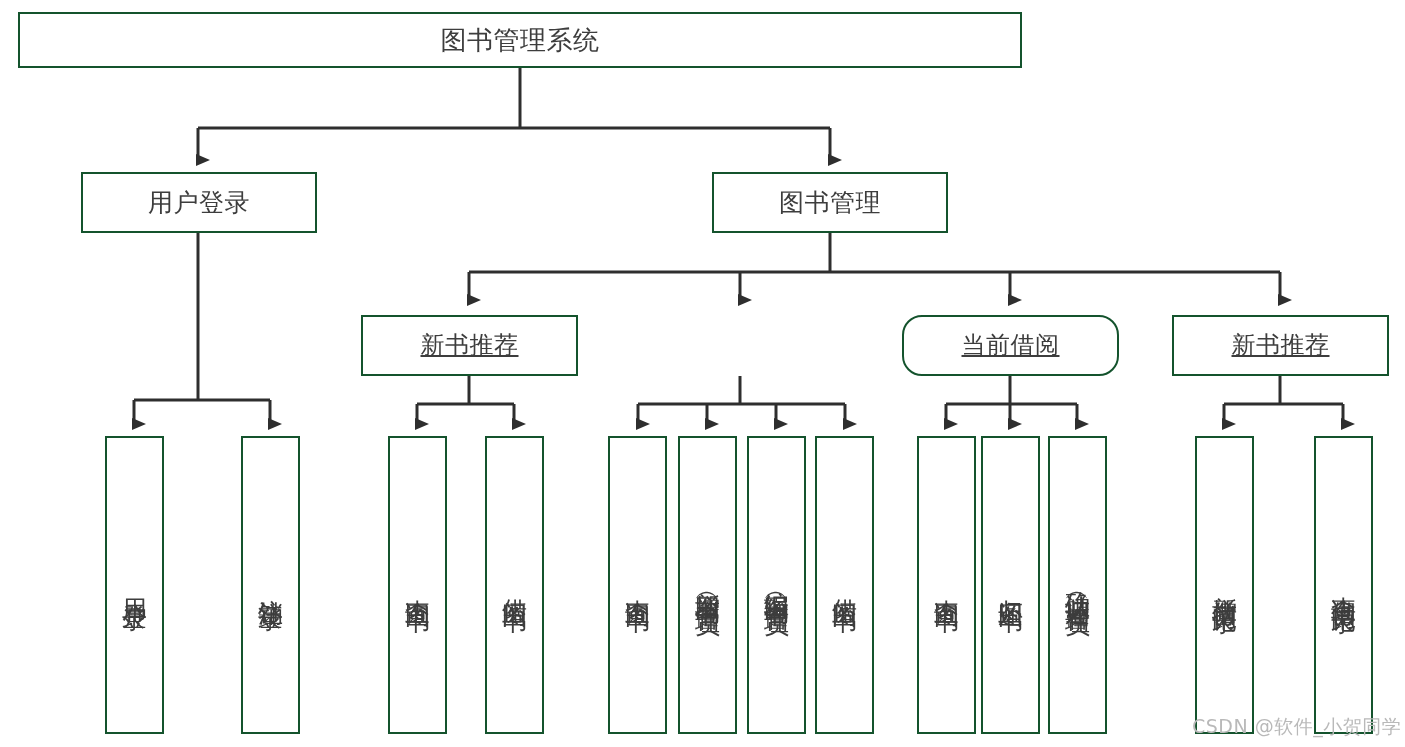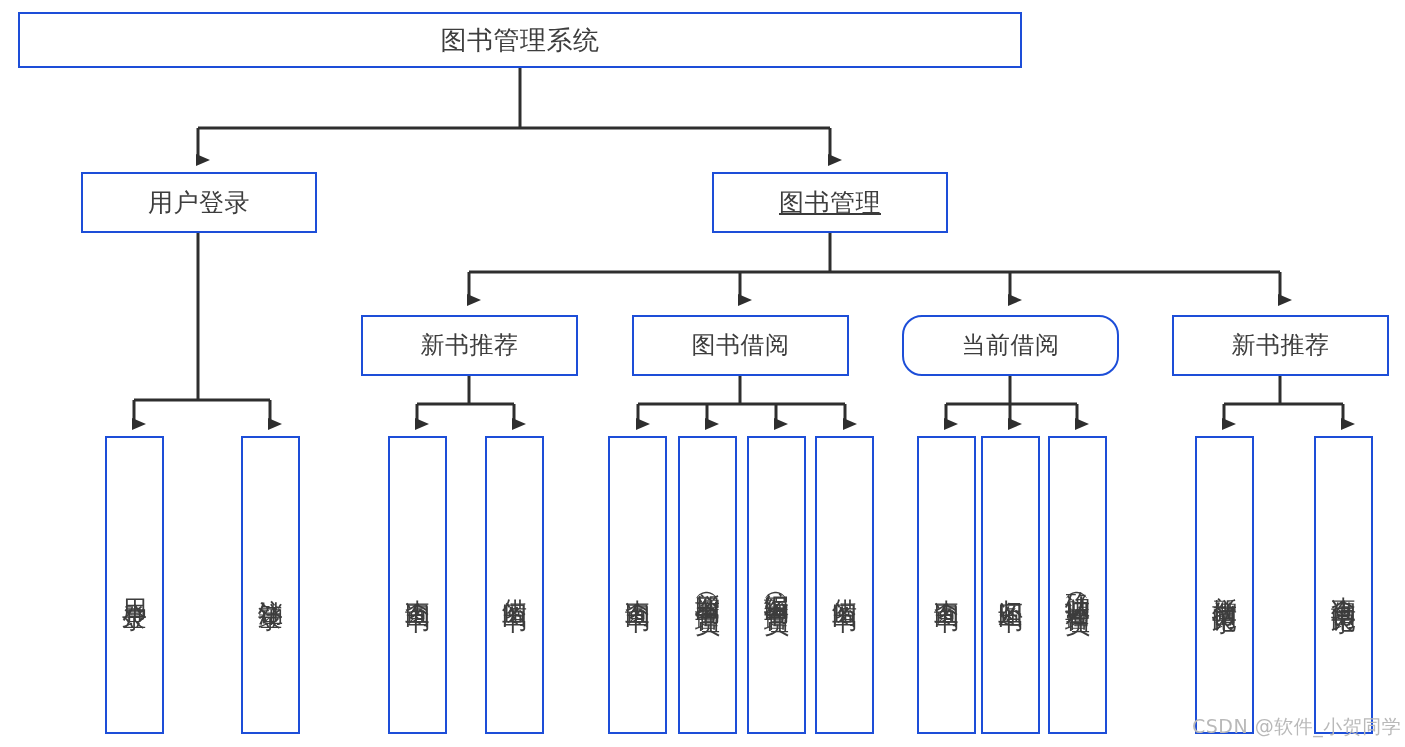--- a/index.html
+++ b/index.html
@@ -29,7 +29,7 @@
     position: absolute;
     box-sizing: border-box;
     background: #ffffff;
-    border: 2px solid #1d4ed8;
+    border: 2px solid #14532d;
     display: flex;
     align-items: center;
     justify-content: center;

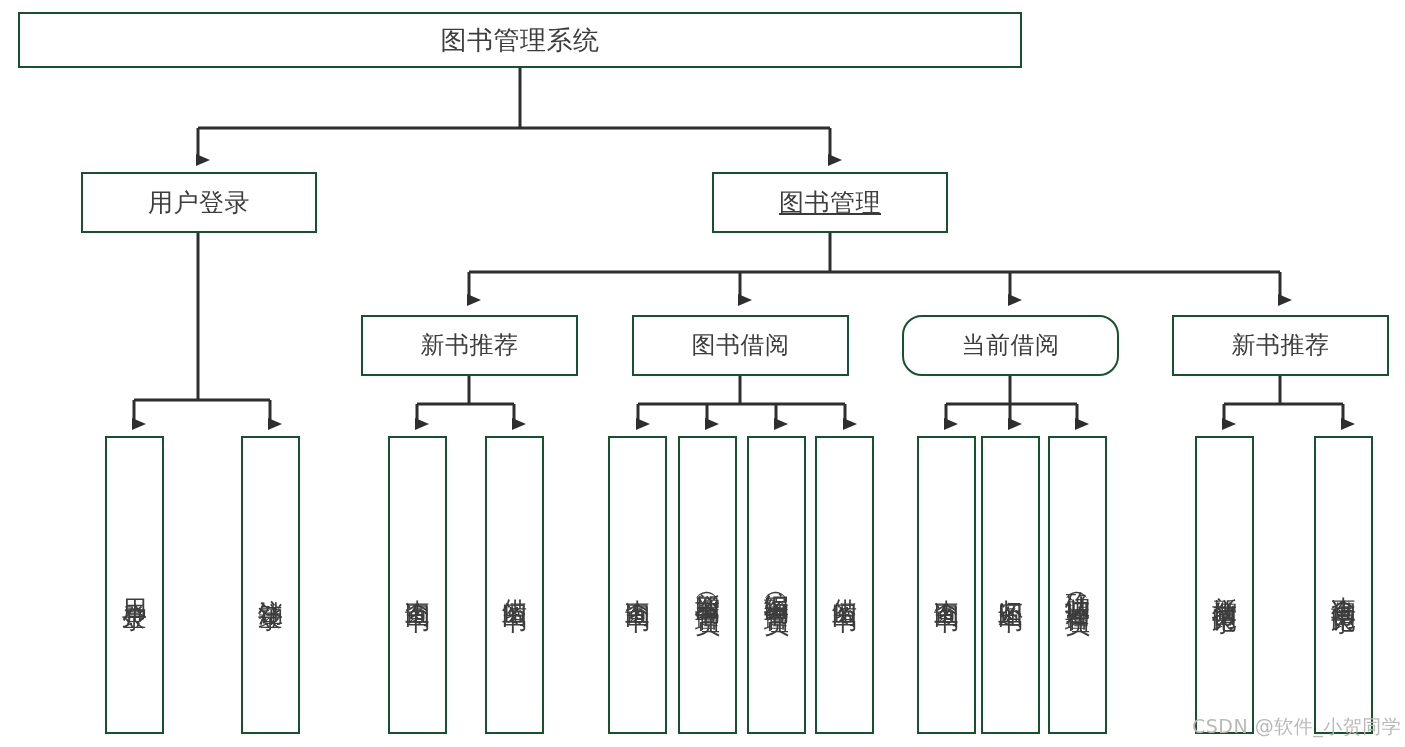--- a/index.html
+++ b/index.html
@@ -141,7 +141,7 @@
     <span class="label">用户登录</span>
   </div>
 
-  <div class="node node-l2" style="left:712px; top:172px; width:236px; height:61px;text-decoration:underline;">
+  <div class="node node-l2" style="left:712px; top:172px; width:236px; height:61px;">
     <span class="label">图书管理</span>
   </div>
 

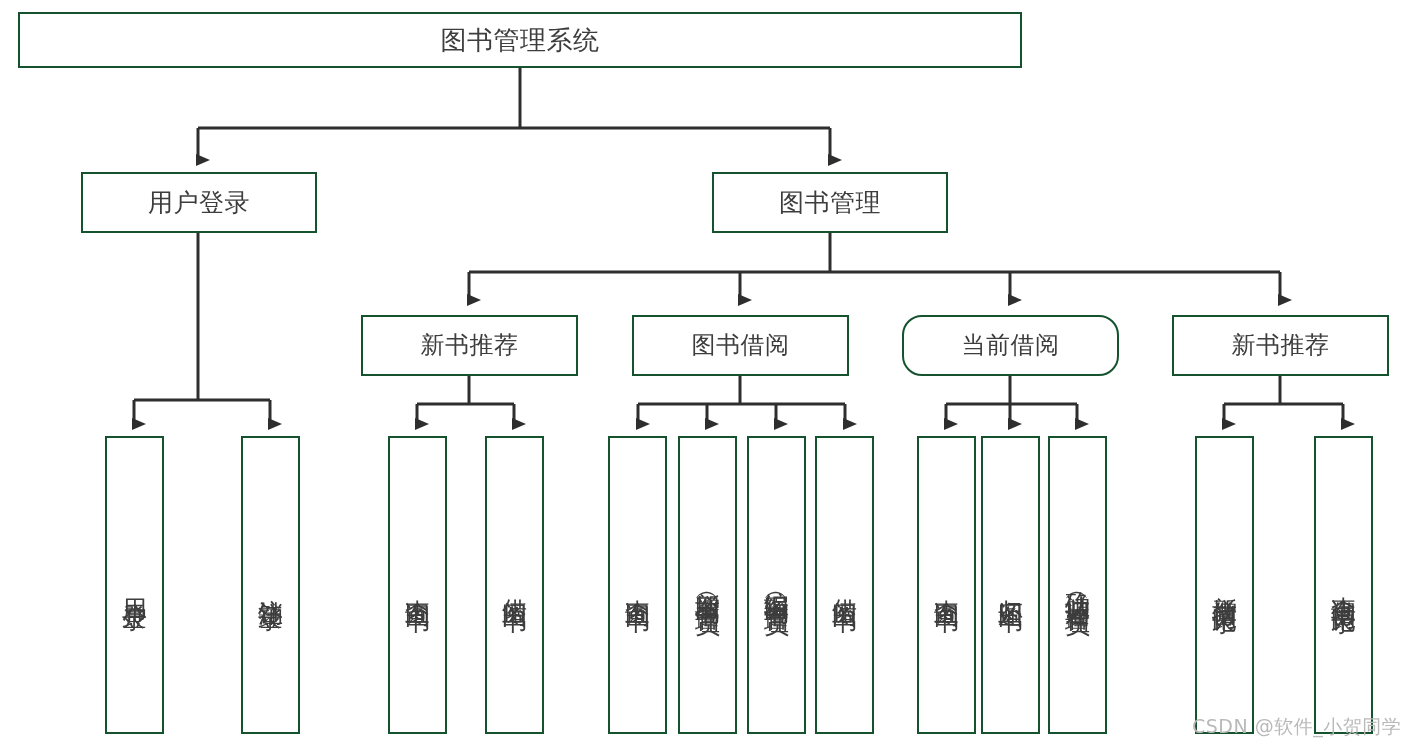--- a/index.html
+++ b/index.html
@@ -44,7 +44,7 @@
   }
   .node-root .label   { font-size: 26px; }
   .node-l2 .label     { font-size: 25px; }
-  .node-l3 .label     { font-size: 24px; }
+  .node-l3 .label     { font-size: 24px; text-decoration: underline; }
 
   
   .node-leaf {

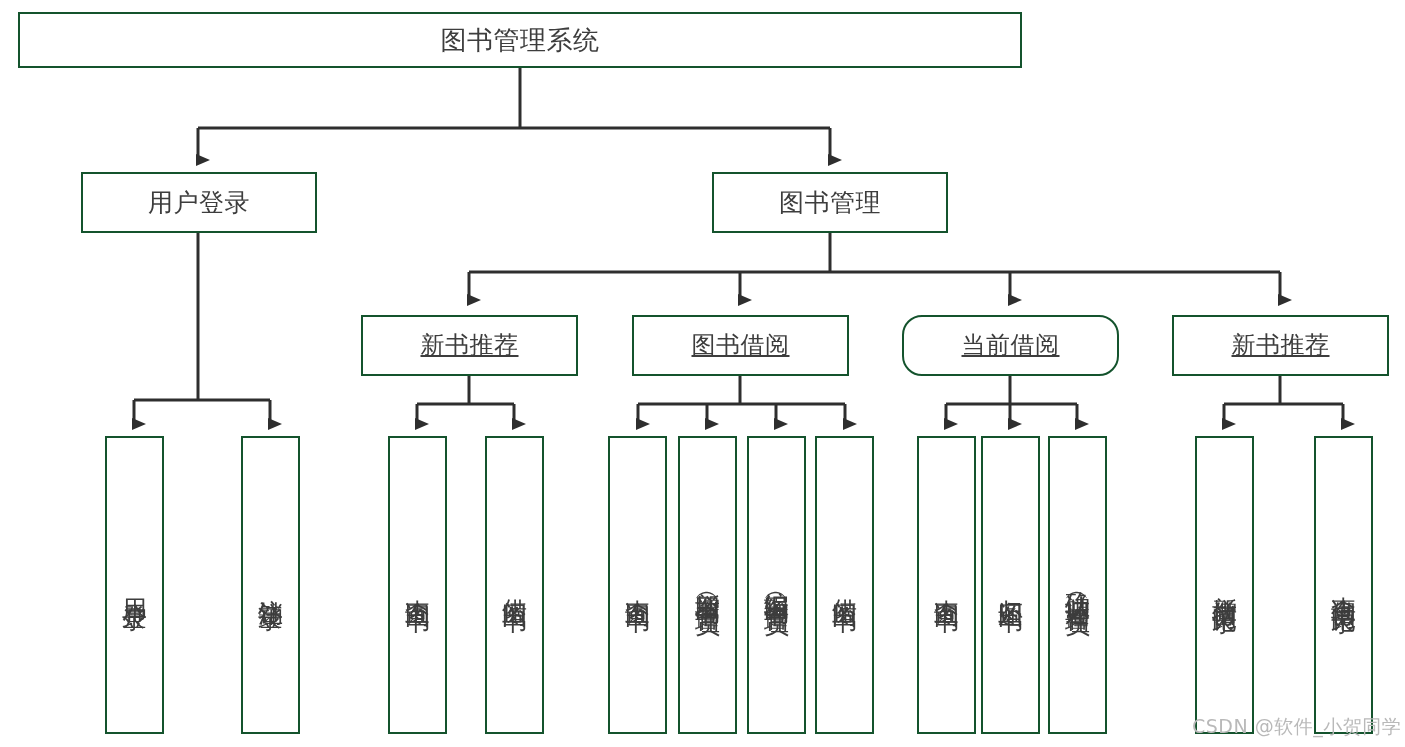--- a/index.html
+++ b/index.html
@@ -149,9 +149,6 @@
     <span class="label">新书推荐</span>
   </div>
 
-  <div class="node node-l3" style="left:632px; top:315px; width:217px; height:61px;">
-    <span class="label">图书借阅</span>
-  </div>
 
   <div class="node node-l3" style="left:902px; top:315px; width:217px; height:61px;border-radius:20px;">
     <span class="label">当前借阅</span>

